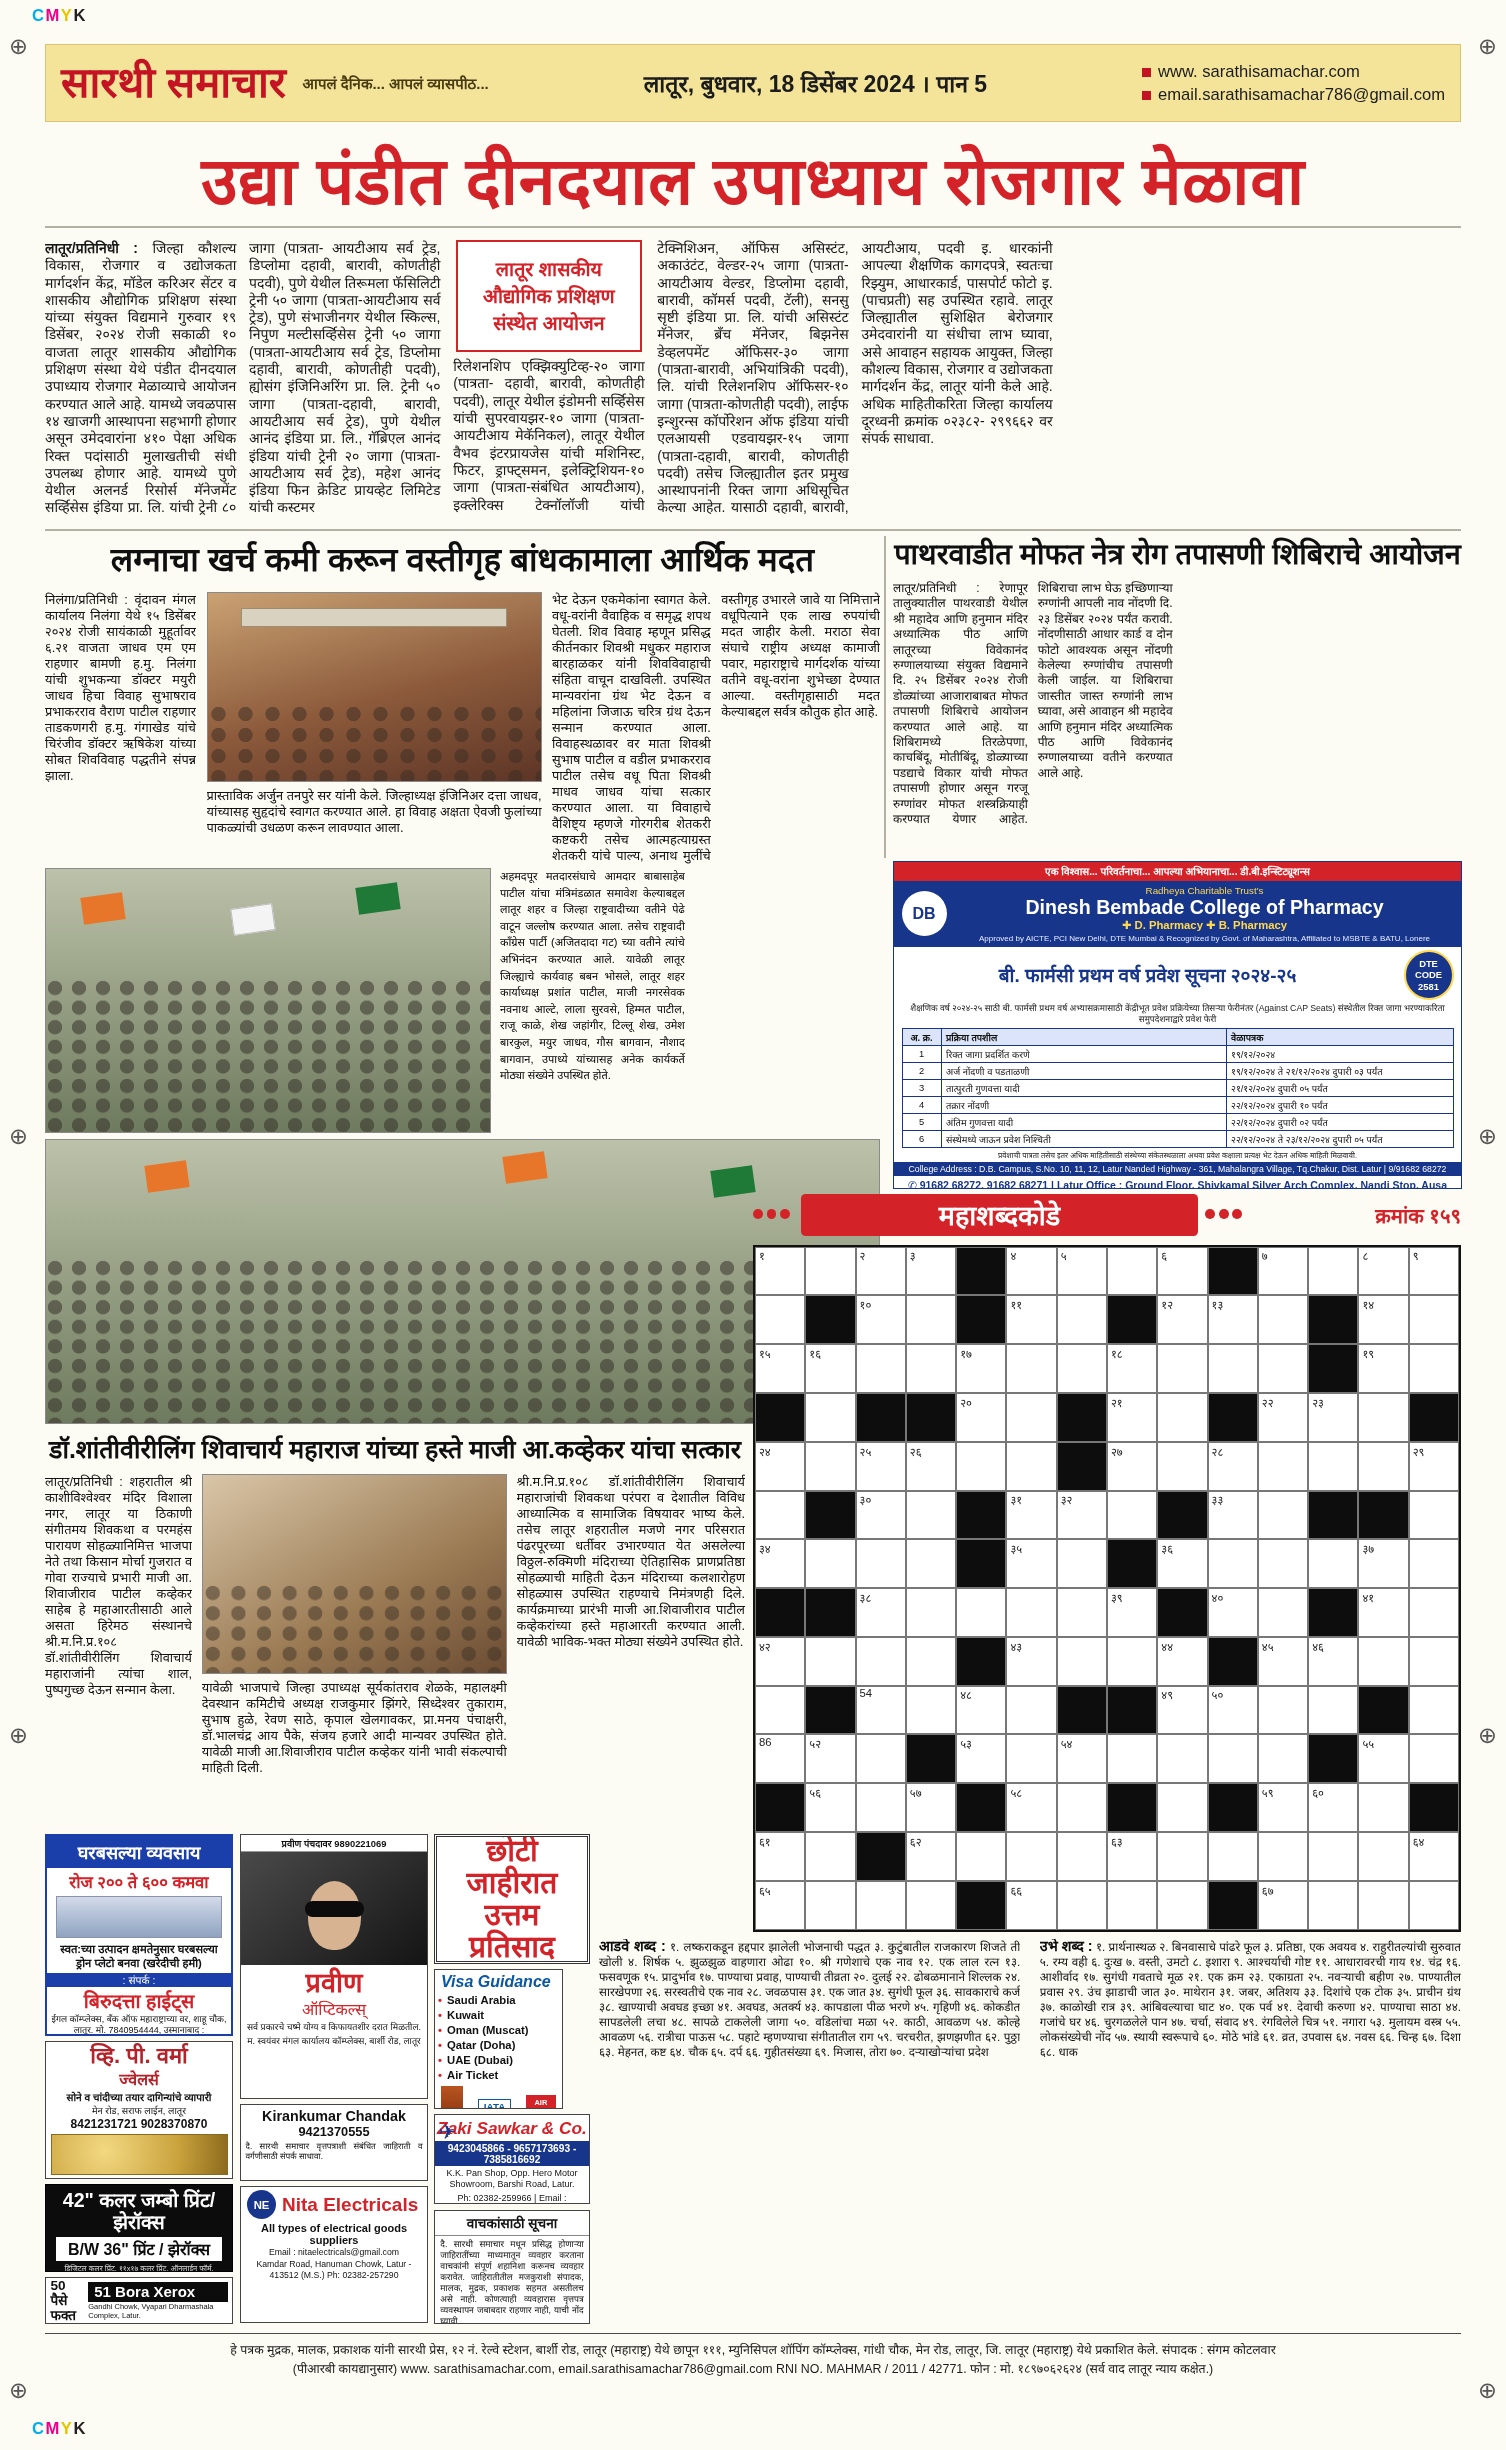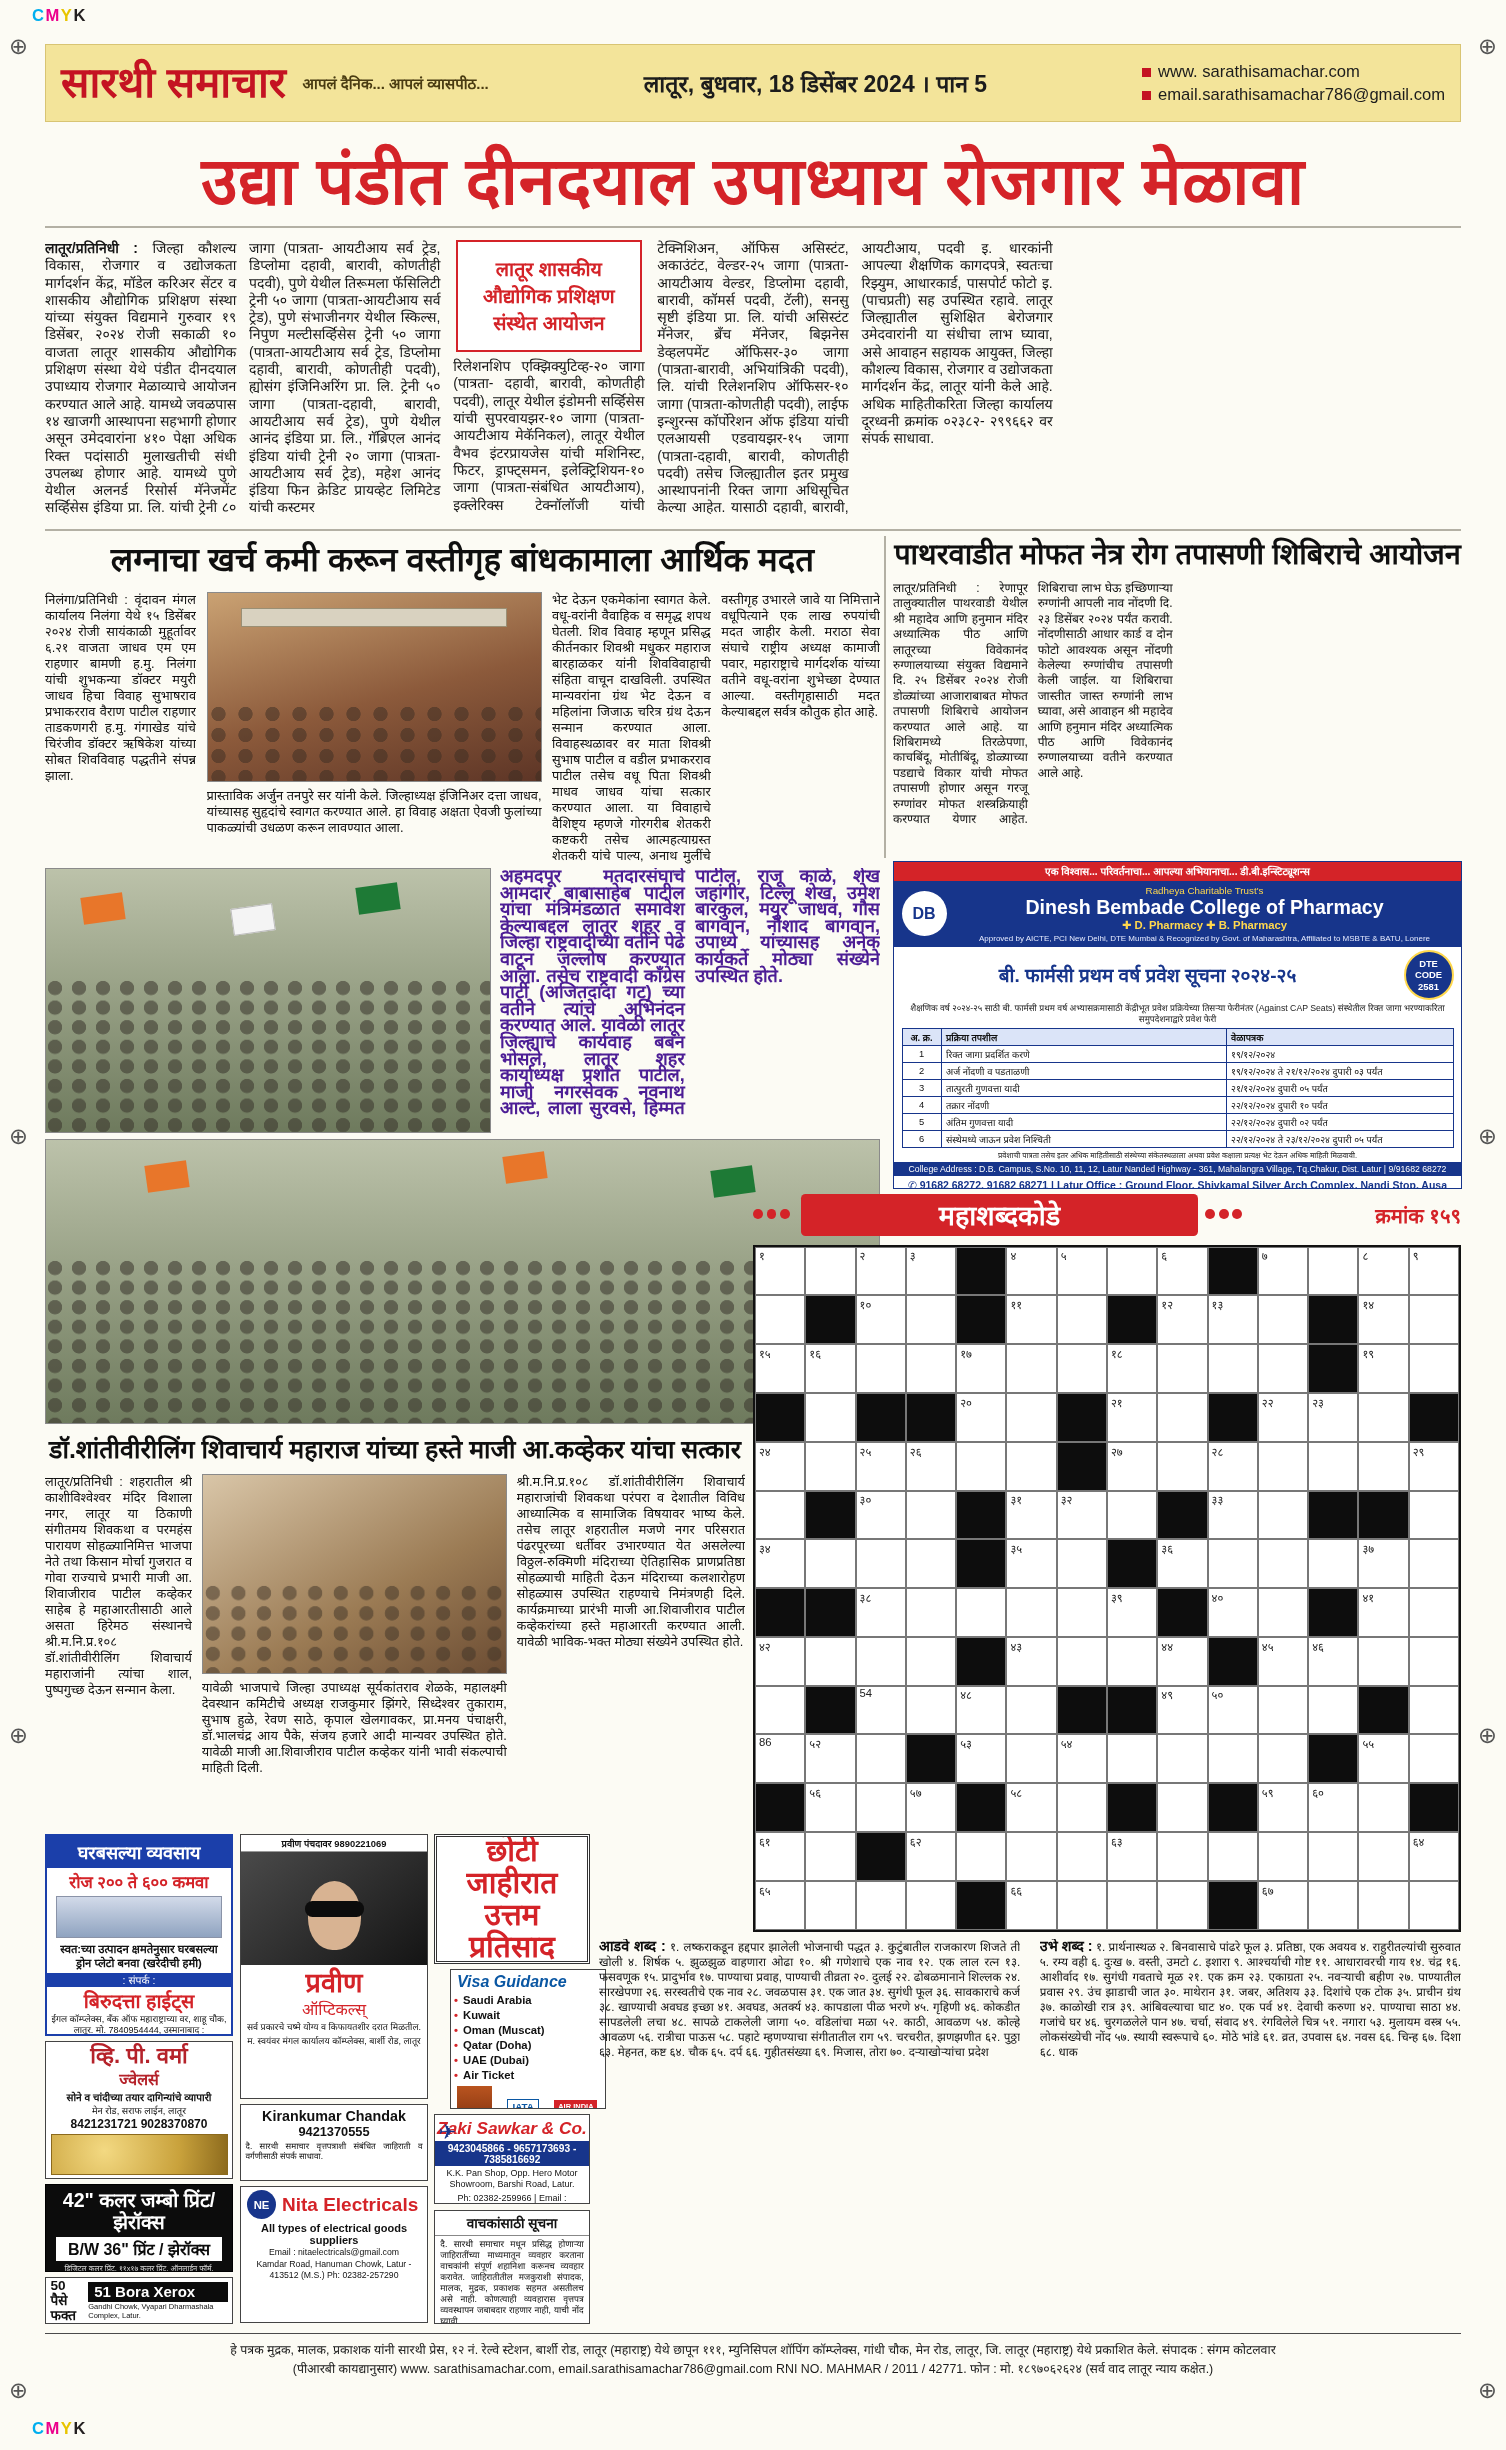--- a/index.html
+++ b/index.html
@@ -50,7 +50,7 @@
 .ph-satkar{height:200px;background:linear-gradient(150deg,#d9c6a8,#9b7b54 60%,#6b4c33)}
 .ph-satkar::after{content:"";position:absolute;left:0;right:0;bottom:0;height:45%;background-image:radial-gradient(circle at 9.8px 9px,#3d3226 6.8px,transparent 7.5px);background-size:25.6px 20.3px;opacity:.5}
 
-.midstory{position:absolute;left:500px;top:868px;width:380px;height:265px;column-count:2;column-gap:10.5px;column-fill:auto;font-size:18px;line-height:16.6px;font-weight:bold;text-align:justify;color:#4c1d95;overflow:hidden}
+.midstory{position:absolute;left:500px;top:868px;width:380px;height:265px;column-count:2;column-gap:10.5px;column-fill:auto;font-size:11px;line-height:16.6px;font-weight:normal;text-align:justify;color:#000000;overflow:hidden}
 
 .pharm{position:absolute;left:893px;top:861px;width:569px;height:328px;border:1.5px solid #17358b;background:#fff;overflow:hidden}
 .phm-strip{background:#d42328;color:#fff;font-size:10.2px;text-align:center;padding:2.3px 3px;font-weight:bold}

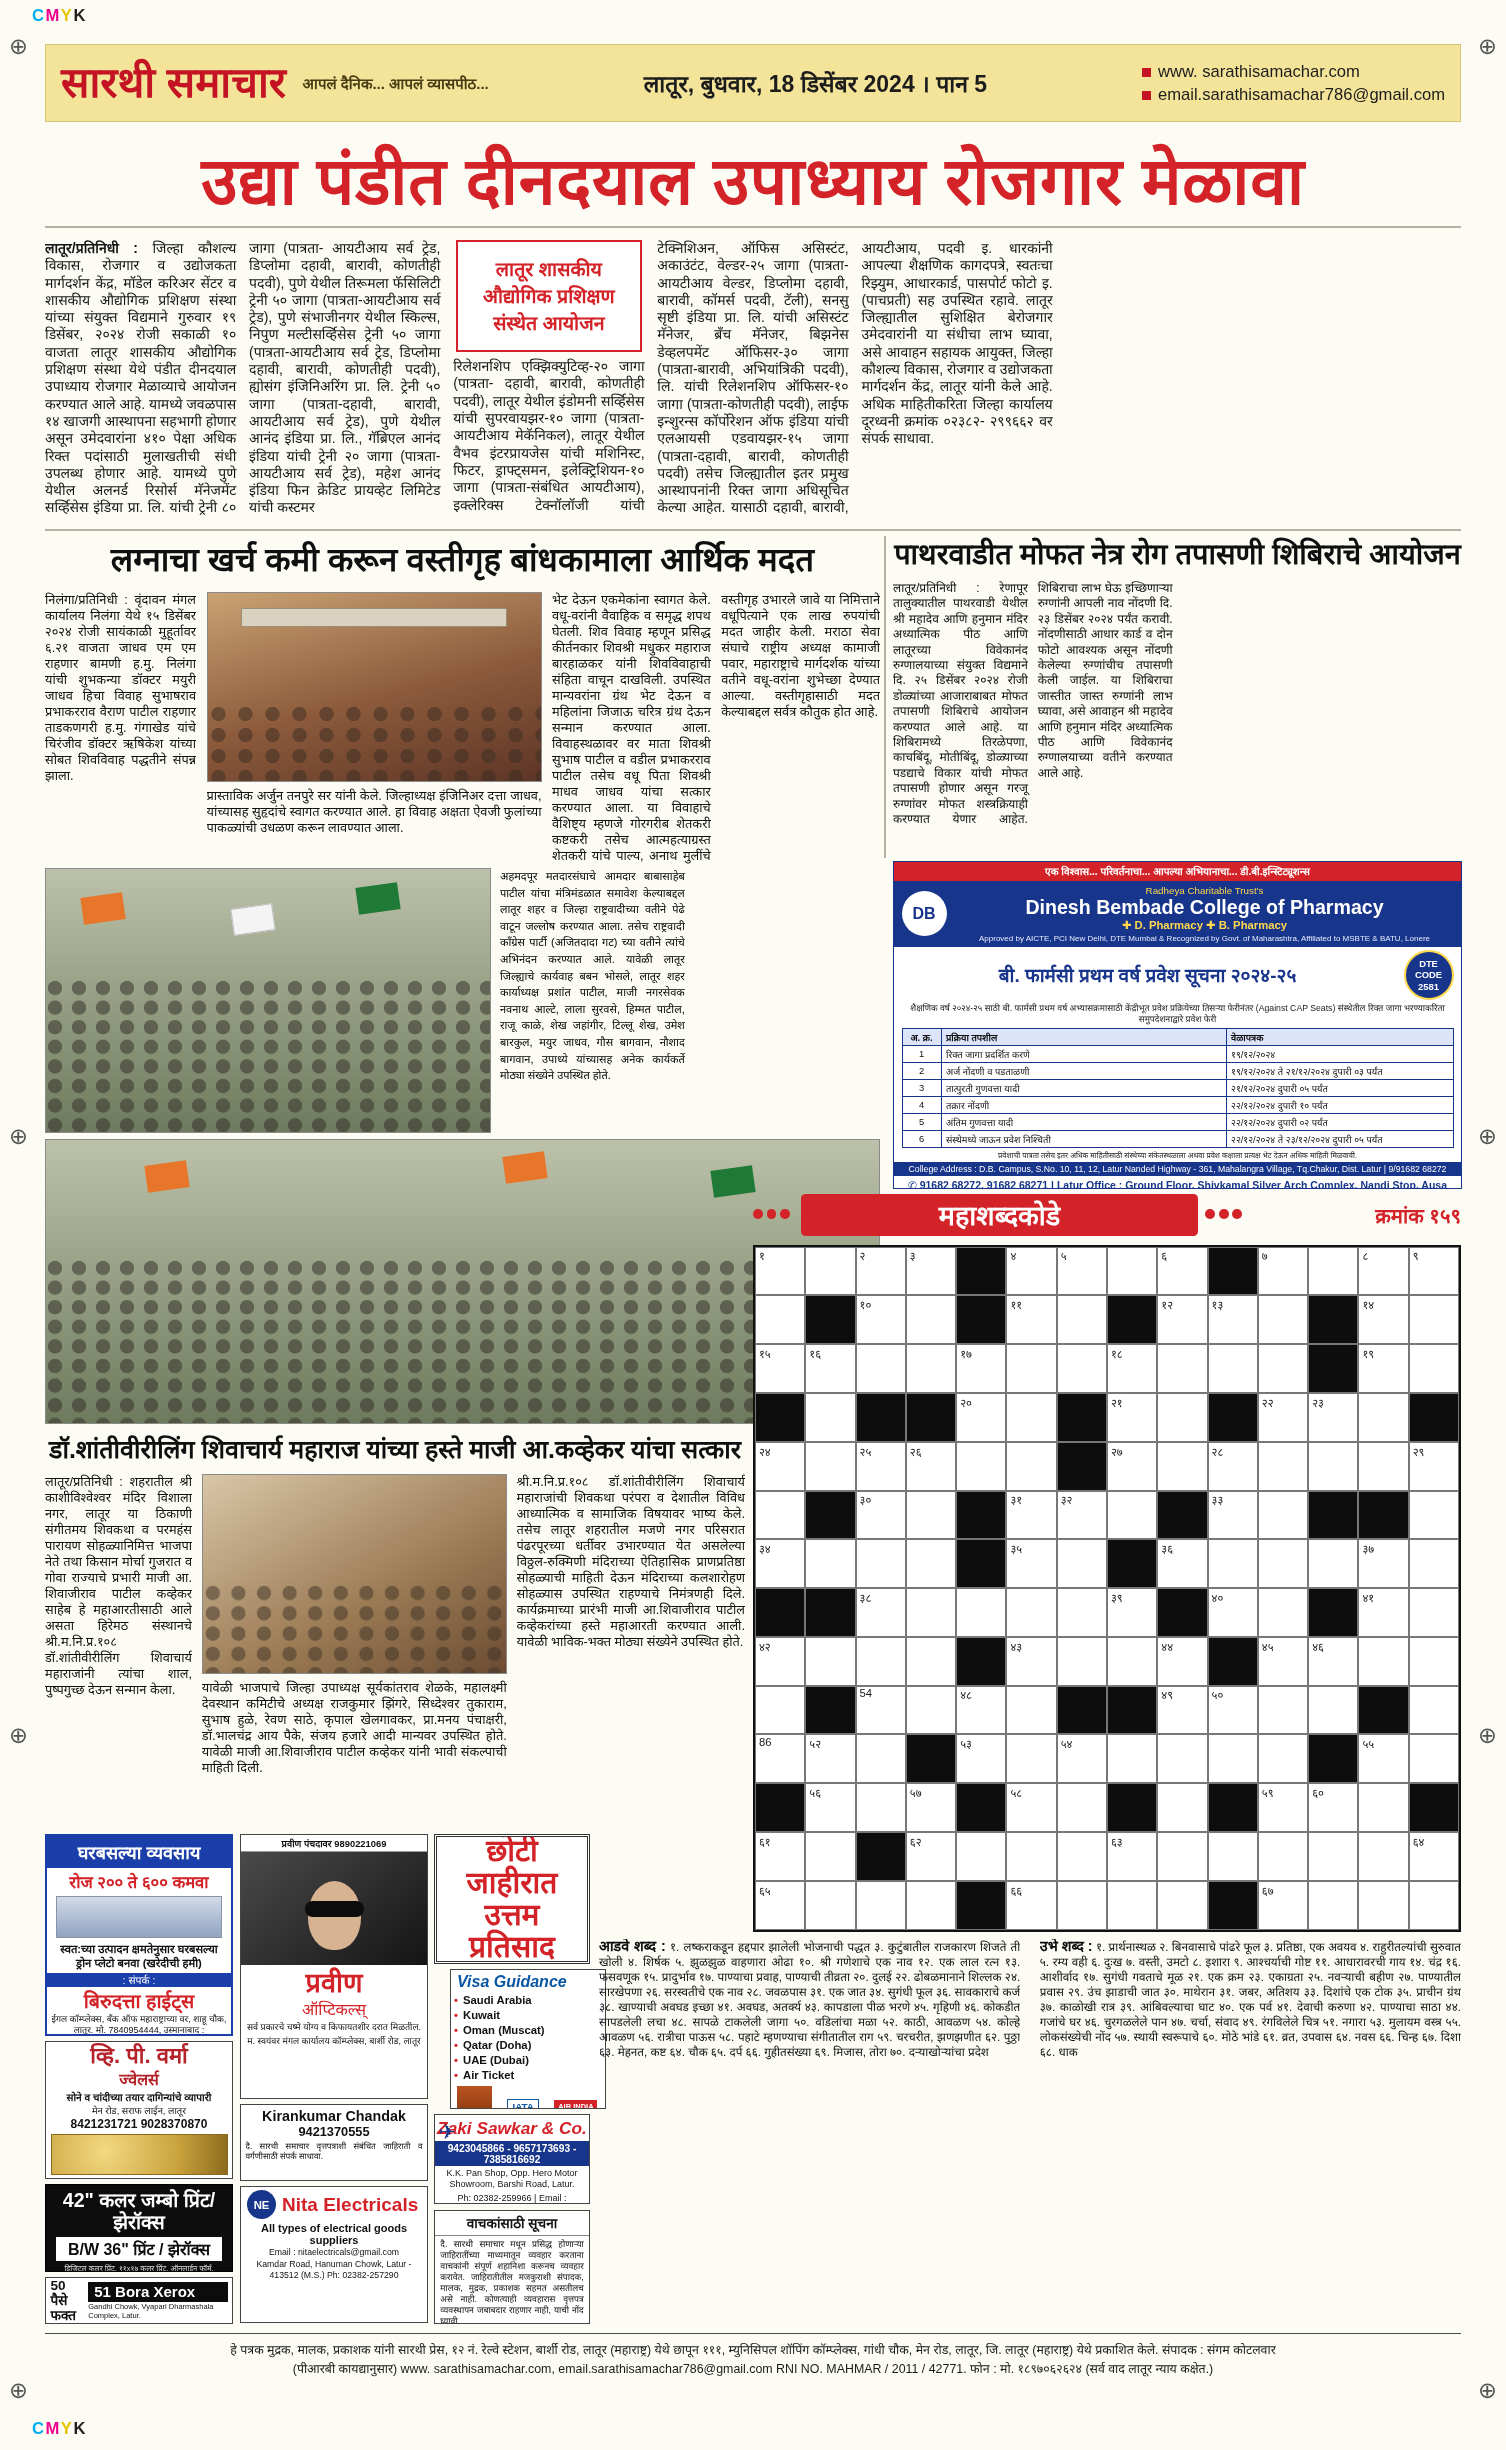--- a/index.html
+++ b/index.html
@@ -696,7 +696,7 @@
     <div class="ch-line">प्रतिसाद</div>
   </div>
 
-  <div class="ad" style="left:450px;top:1969px;width:156px;height:140px">
+  <div class="ad" style="left:434px;top:1969px;width:129px;height:140px">
     <div class="vs-title">Visa Guidance</div>
     <div>
         <div class="vs-item">Saudi Arabia</div>

